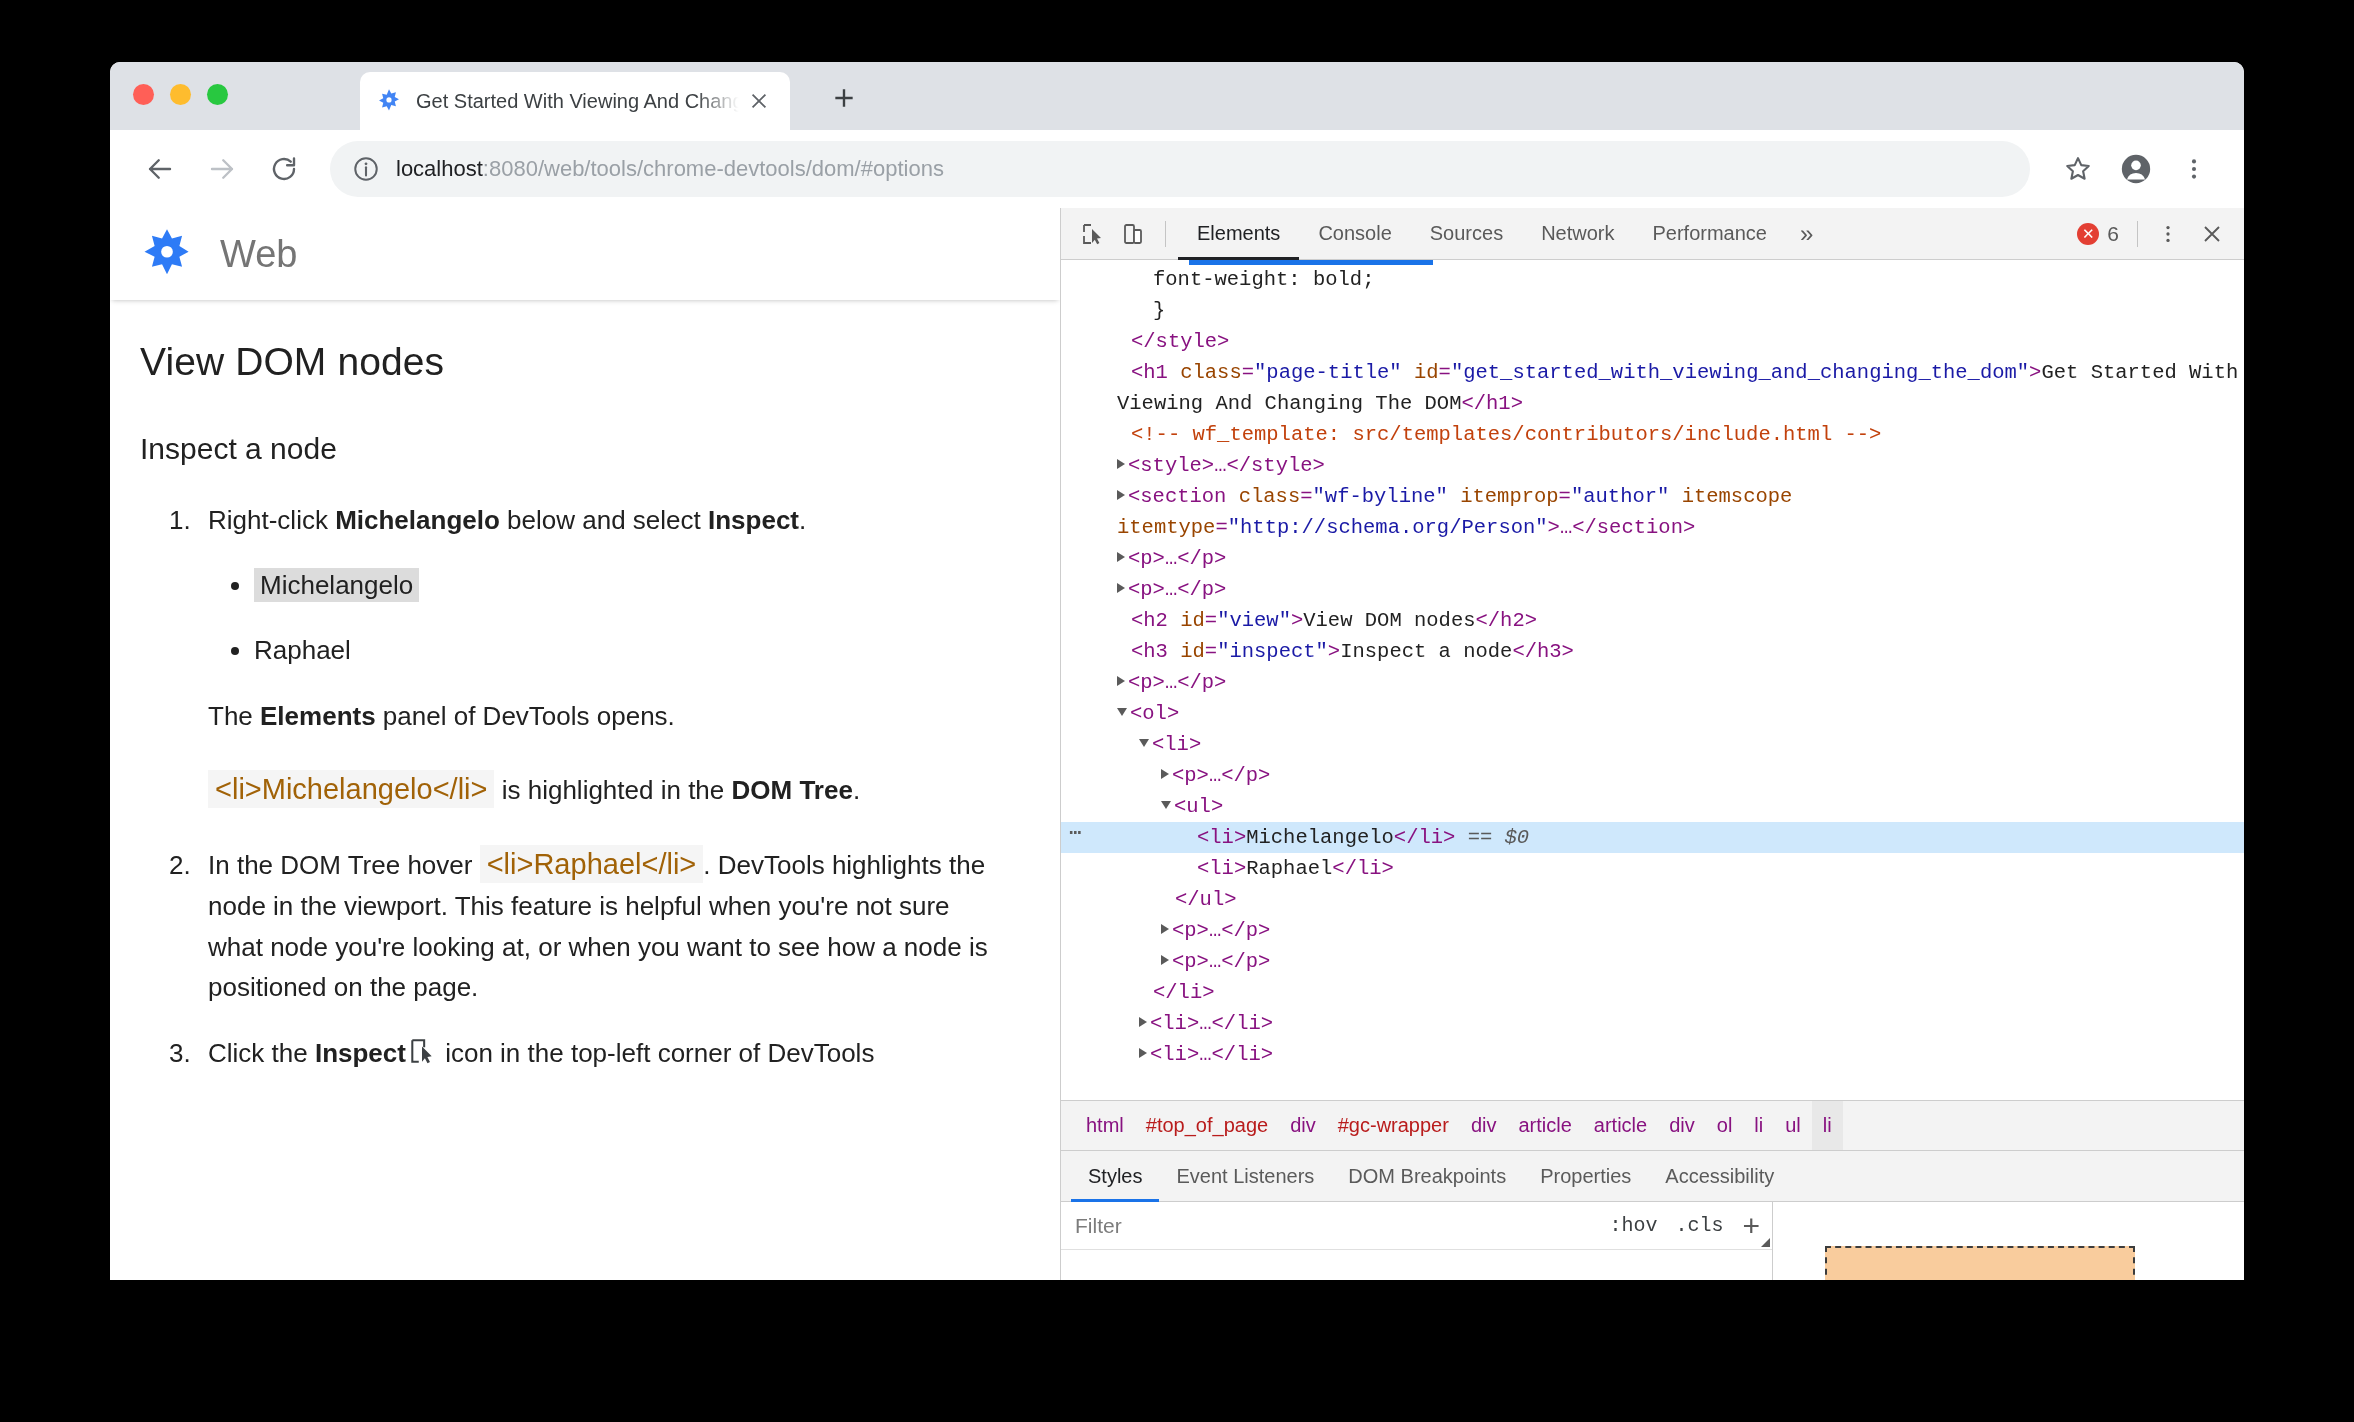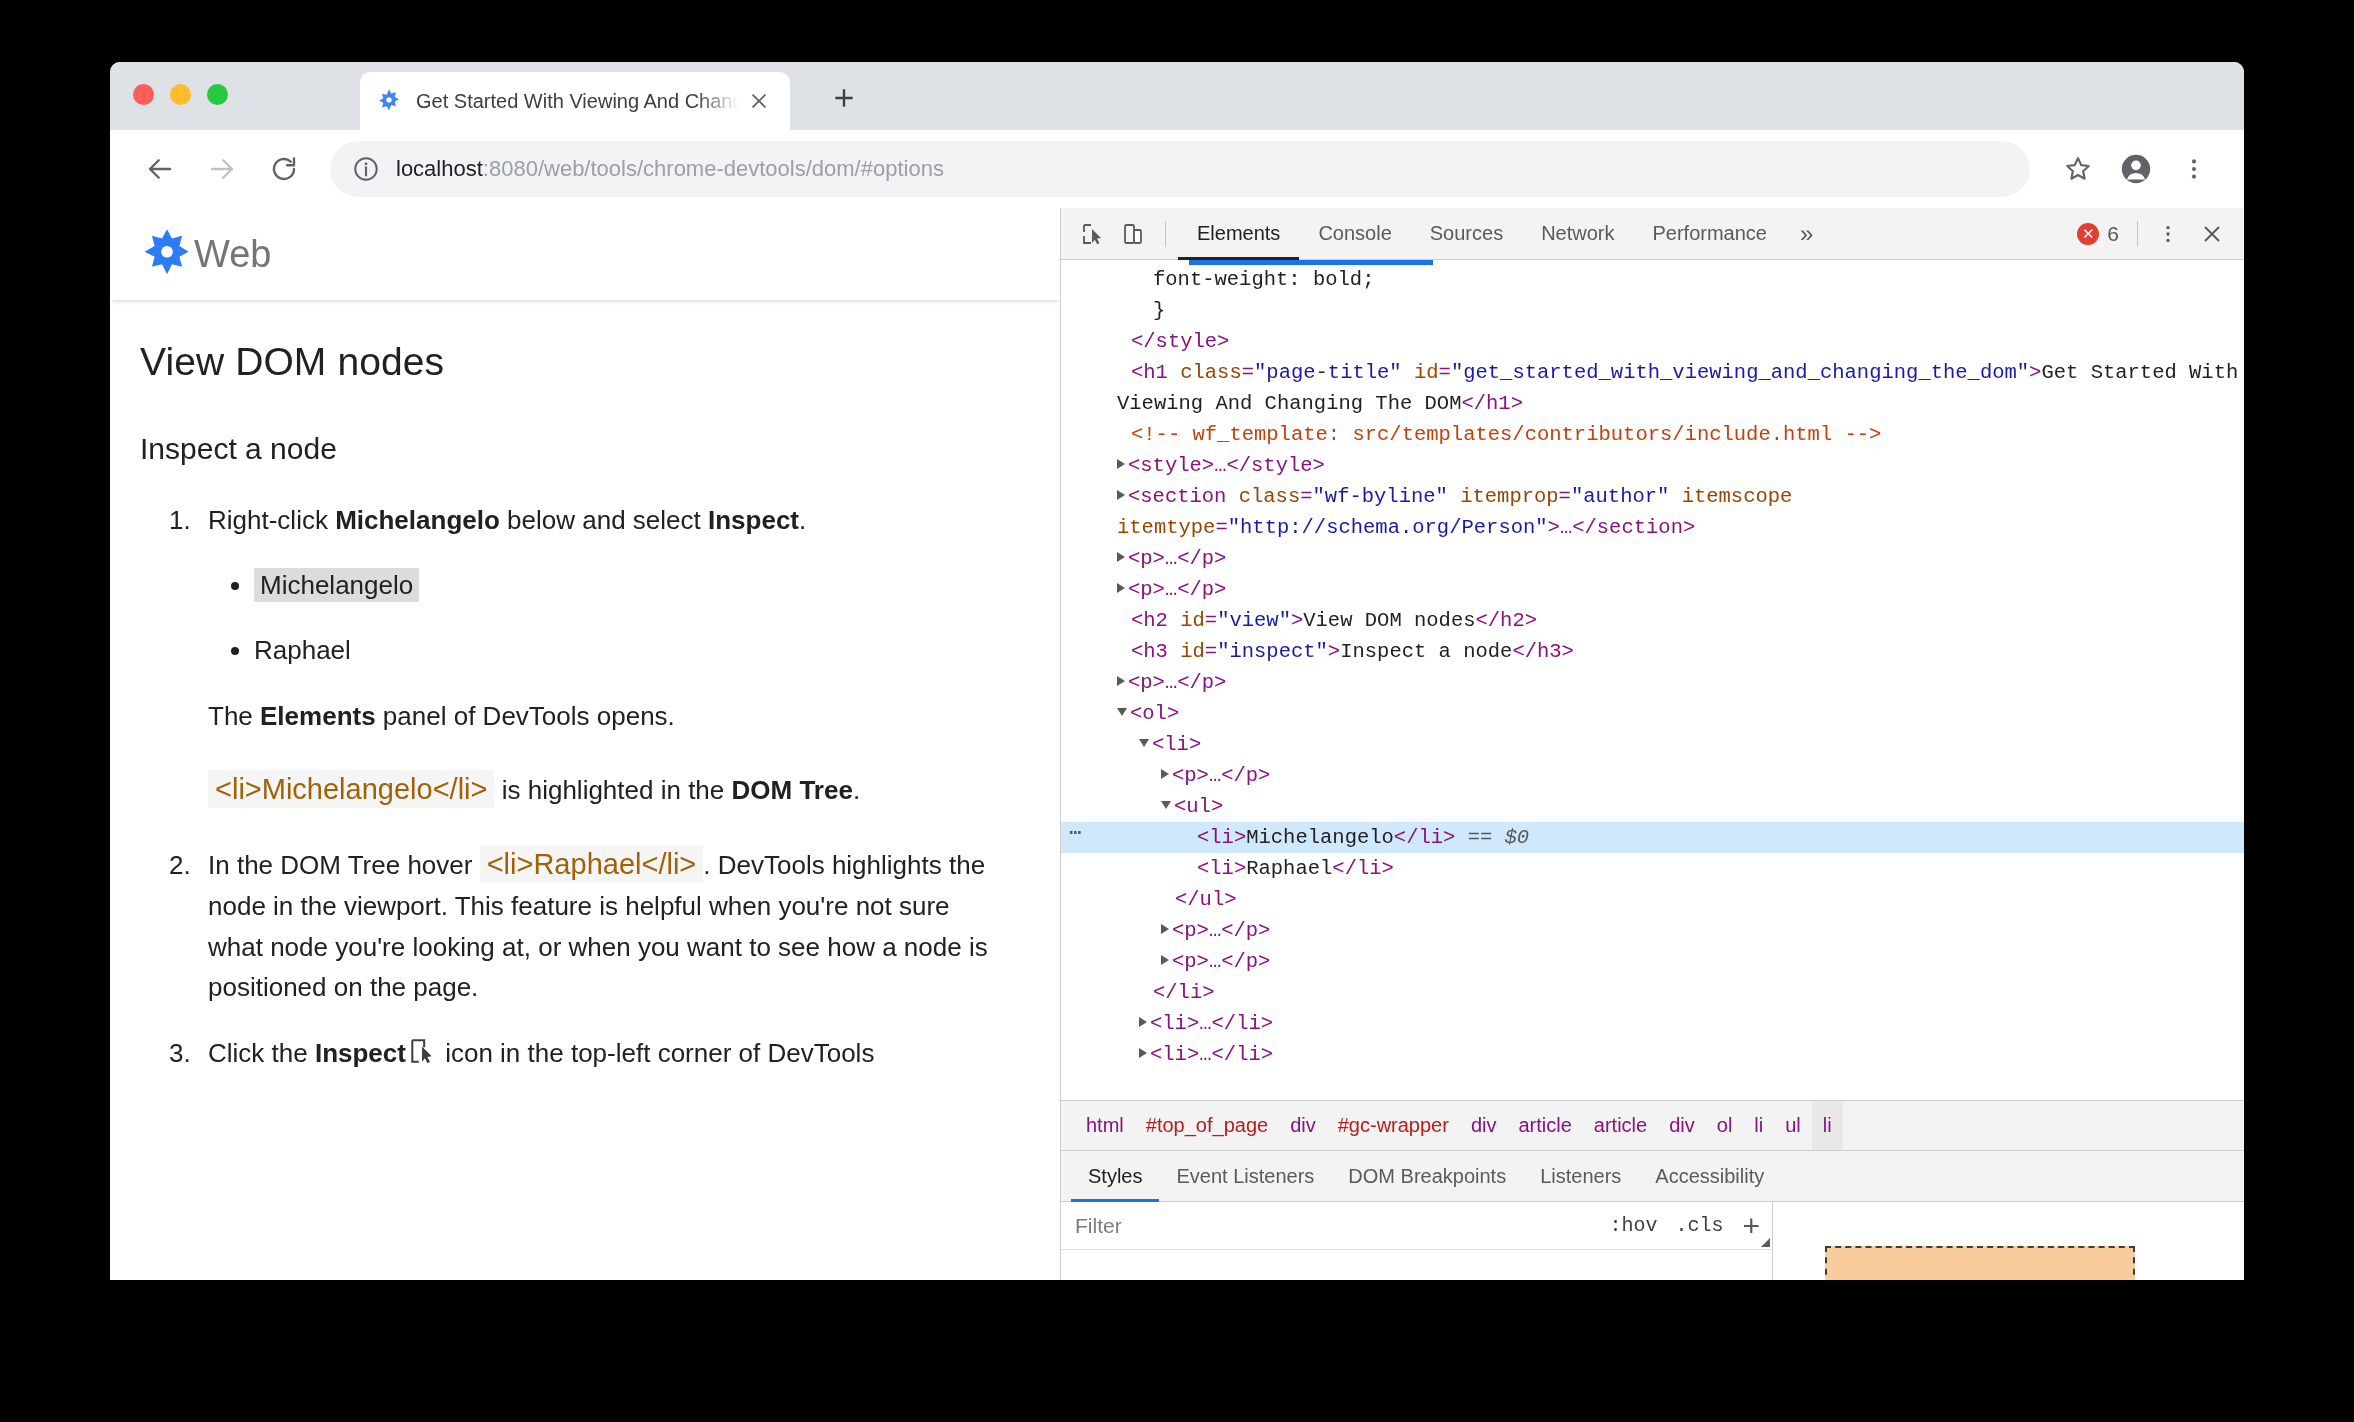--- a/index.html
+++ b/index.html
@@ -119,7 +119,7 @@
     background: #fff;
   }
   .logo { width: 54px; height: 54px; flex: 0 0 54px; }
-  .logo-text { font-size: 38px; color: #757575; }
+  .logo-text { font-size: 38px; color: #757575; margin-left: 26px; }
 
   .page-content { padding: 40px 56px 0 30px; }
   h2.view { font-size: 39px; font-weight: 400; color: #212121; letter-spacing: .1px; }

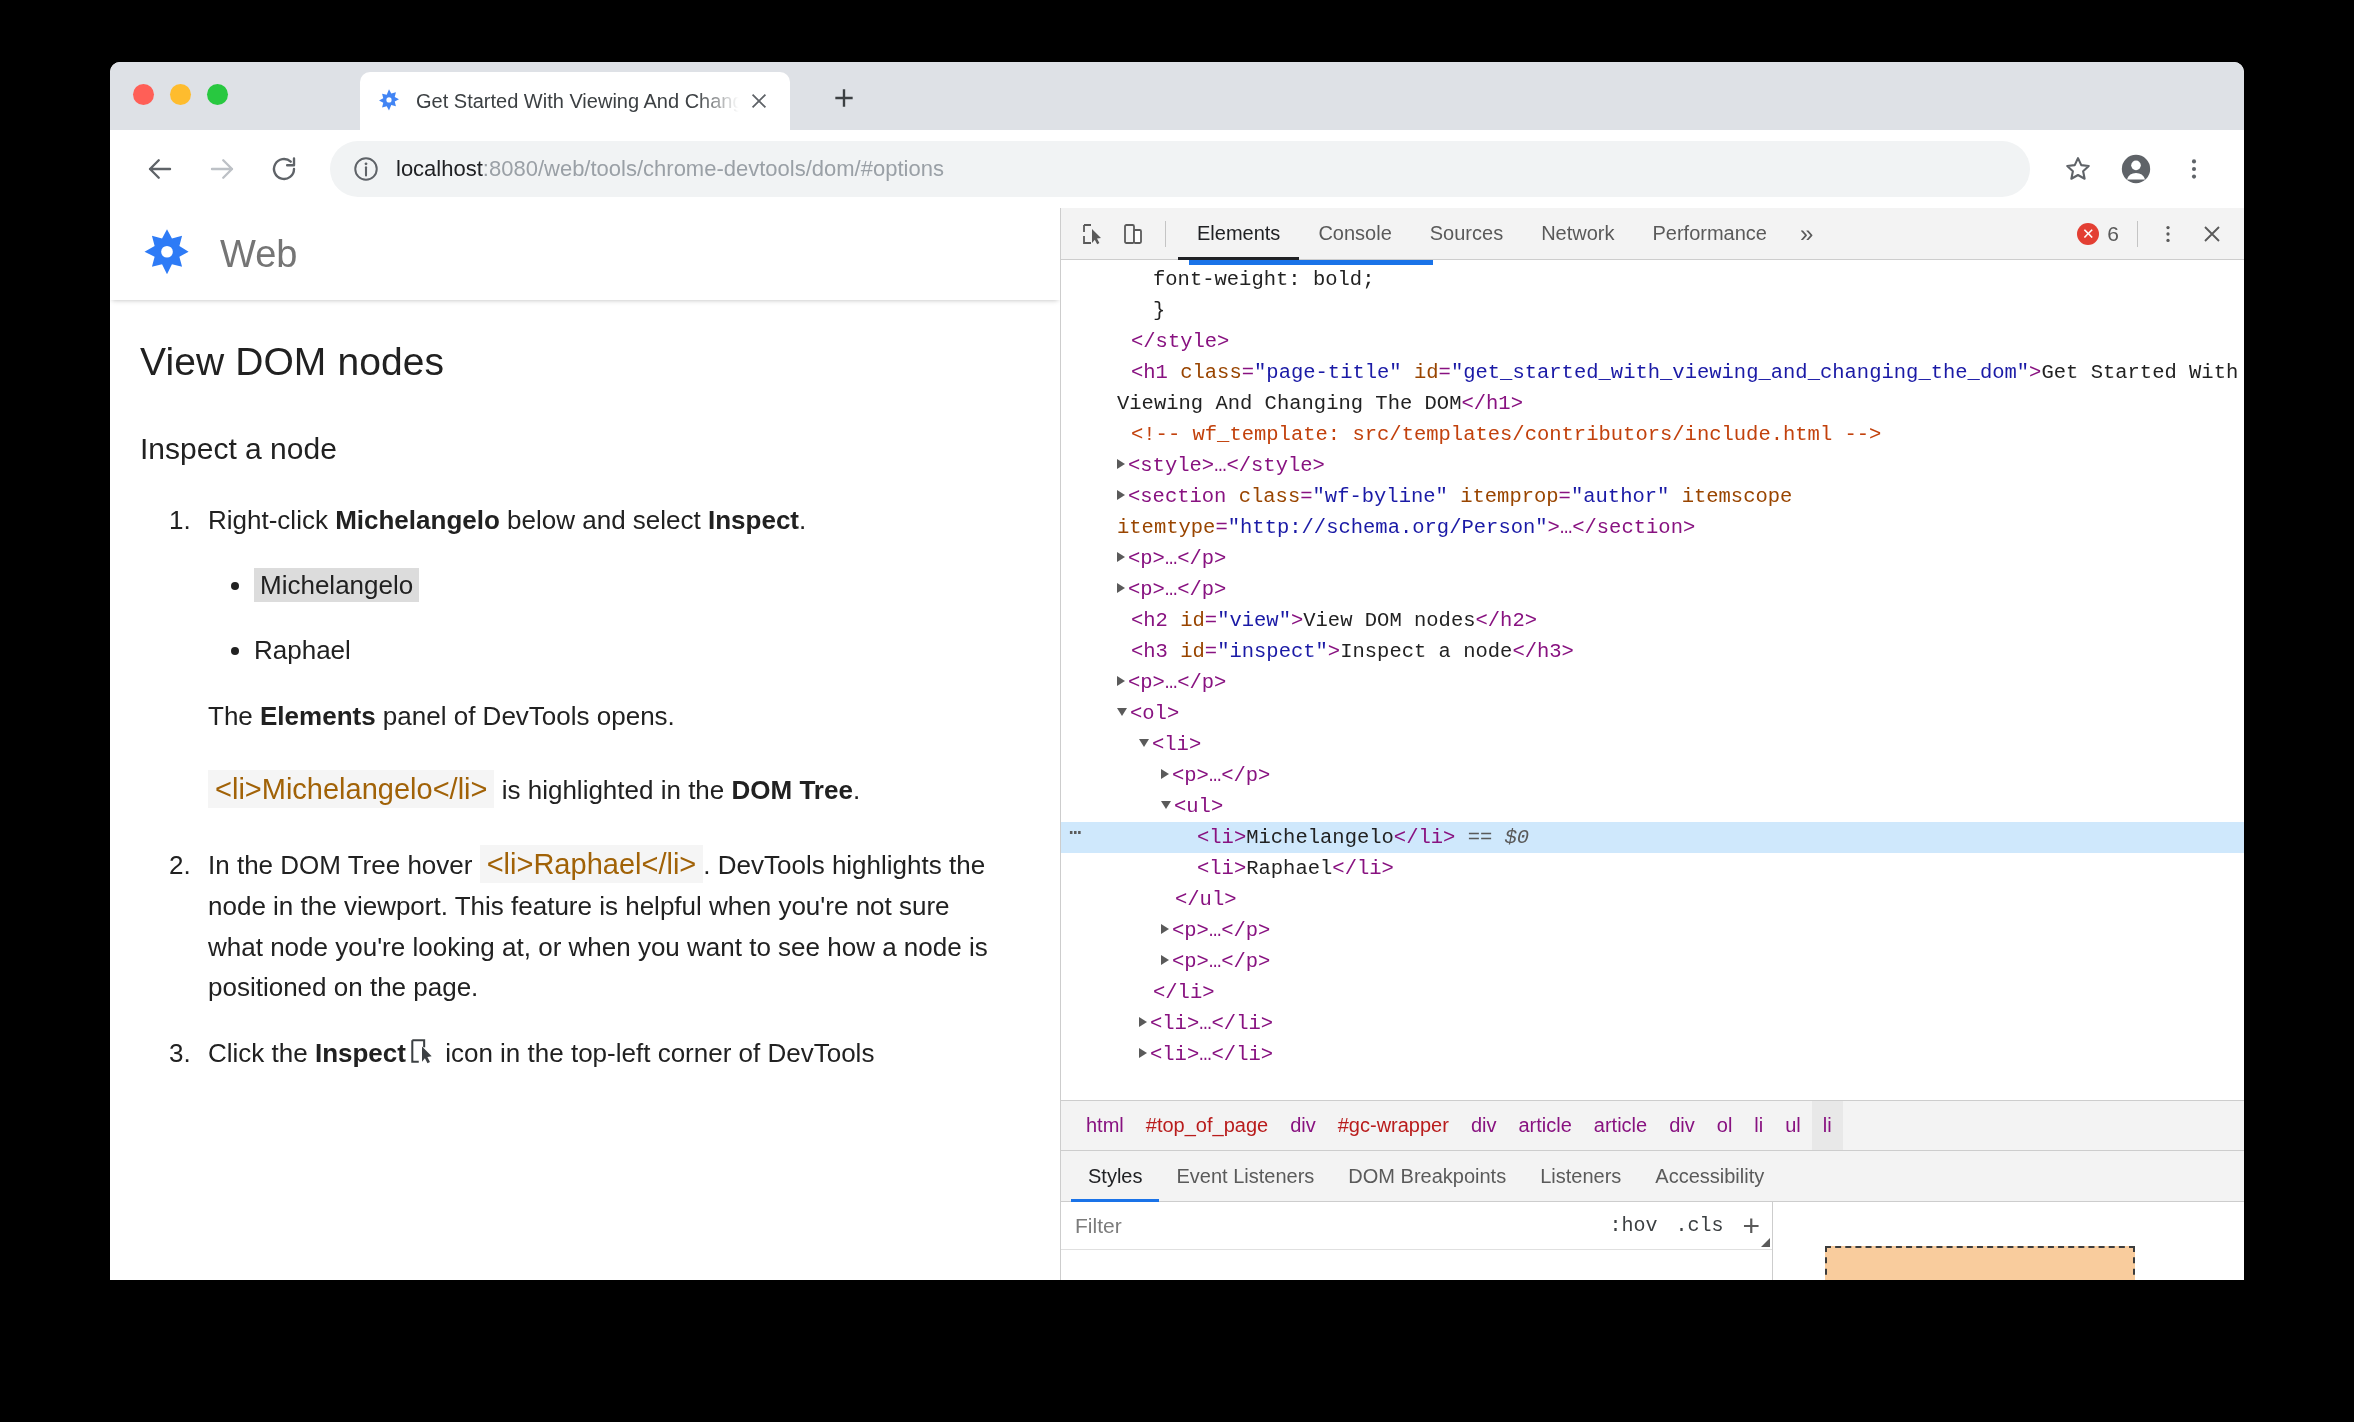--- a/index.html
+++ b/index.html
@@ -551,7 +551,7 @@
         <div class="st-tab active">Styles</div>
         <div class="st-tab">Event Listeners</div>
         <div class="st-tab">DOM Breakpoints</div>
-        <div class="st-tab">Listeners</div>
+        <div class="st-tab">Properties</div>
         <div class="st-tab">Accessibility</div>
       </div>
 

